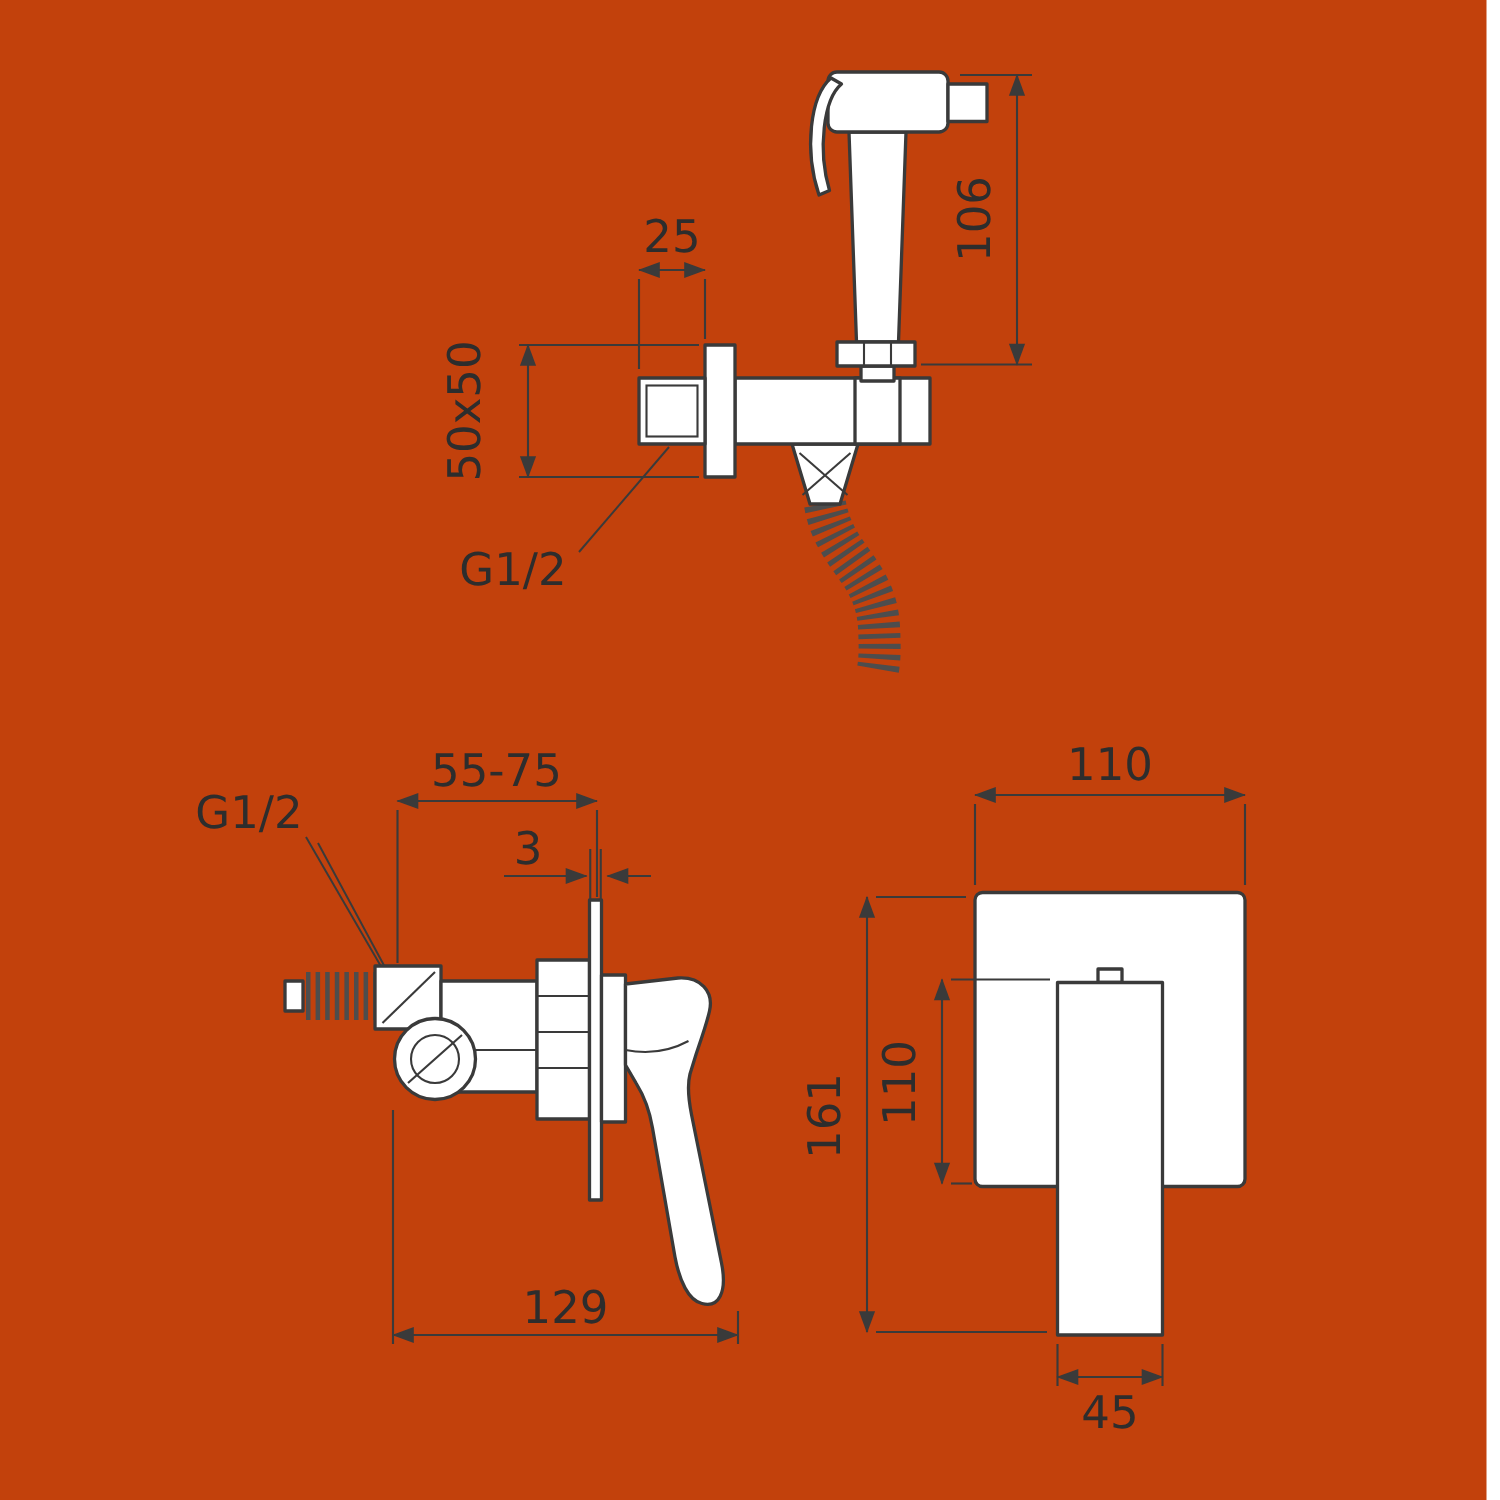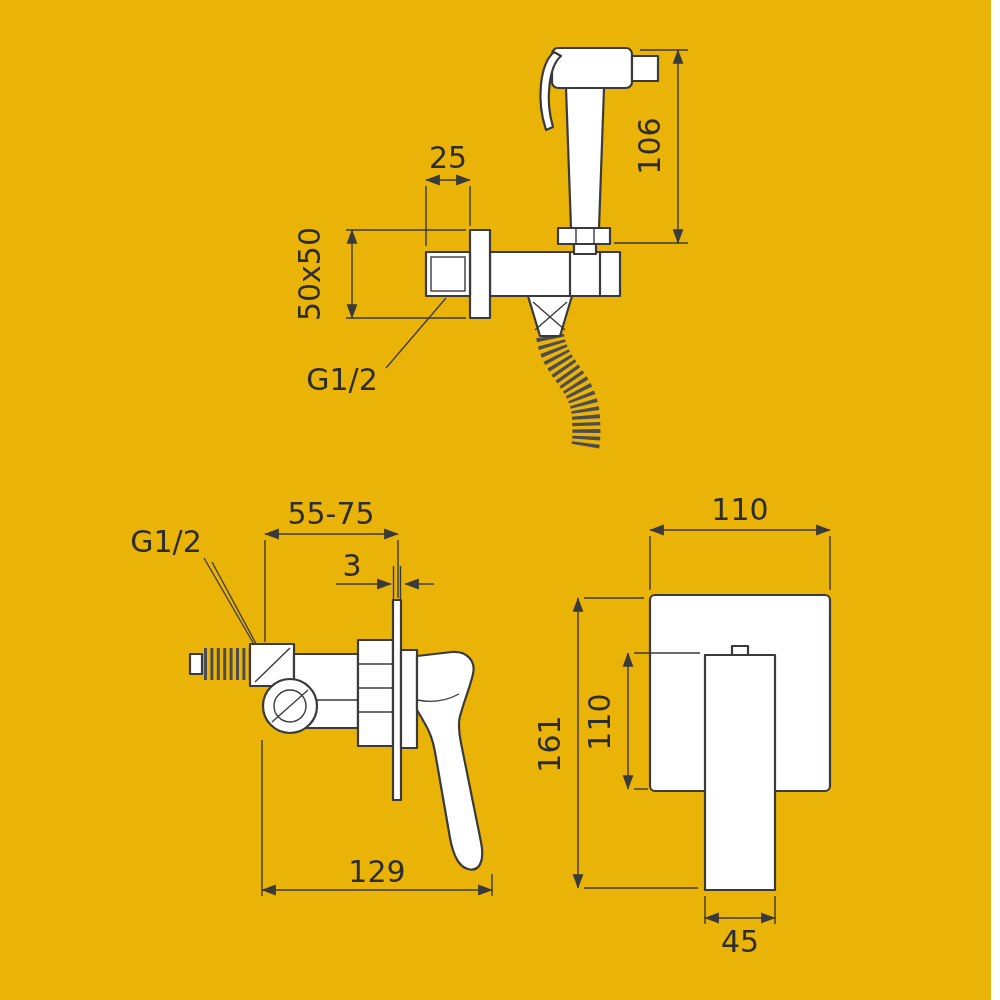--- a/index.html
+++ b/index.html
@@ -4,7 +4,7 @@
 <style>
   html,body{margin:0;padding:0;background:#ffffff;}
   body{width:1000px;height:1000px;font-family:"DejaVu Sans",sans-serif;}
-  #stage{width:991px;height:1000px;position:relative;background:#eab308;}
+  #stage{width:991px;height:1000px;position:relative;background:#c2410c;}
   .solidpart{fill:#ffffff;stroke:#3a3a3a;stroke-width:2.2;stroke-linejoin:round;}
   .detail{fill:none;stroke:#3a3a3a;stroke-width:1.4;}
   .dim{fill:none;stroke:#3a3a3a;stroke-width:1.4;}

